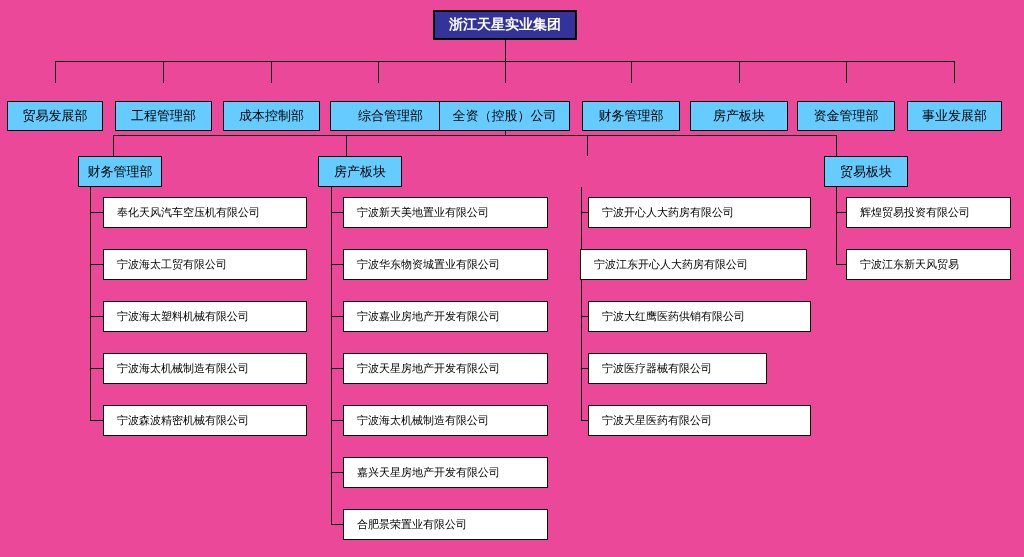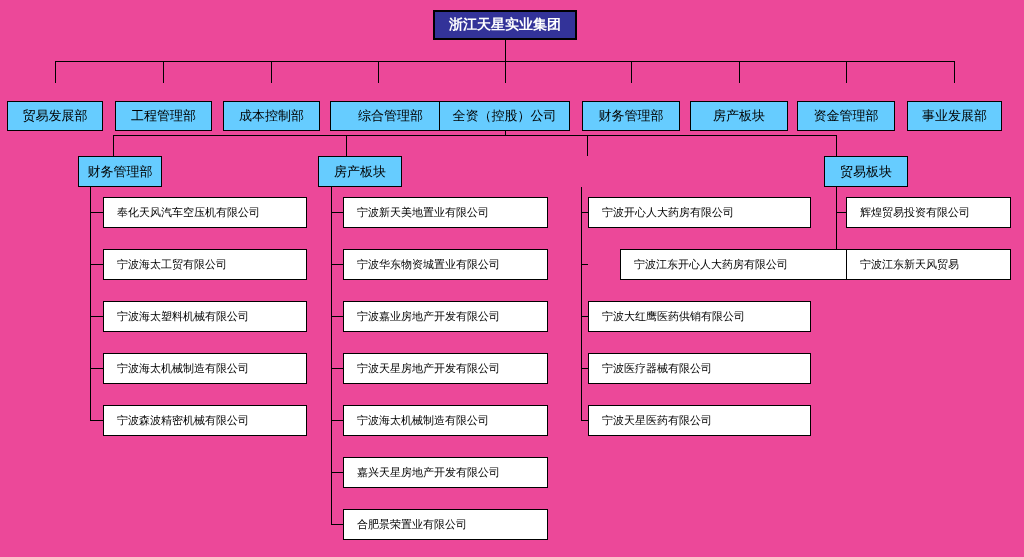--- a/index.html
+++ b/index.html
@@ -98,7 +98,7 @@
   <div class="box company" style="left:343px;top:509px;width:205px">合肥景荣置业有限公司</div>
 
   <div class="box company" style="left:588px;top:197px;width:223px">宁波开心人大药房有限公司</div>
-  <div class="box company" style="left:620px;top:249px;width:260px">宁波江东开心人大药房有限公司</div>
+  <div class="box company" style="left:580px;top:249px;width:227px">宁波江东开心人大药房有限公司</div>
   <div class="box company" style="left:588px;top:301px;width:223px">宁波大红鹰医药供销有限公司</div>
   <div class="box company" style="left:588px;top:353px;width:223px">宁波医疗器械有限公司</div>
   <div class="box company" style="left:588px;top:405px;width:223px">宁波天星医药有限公司</div>

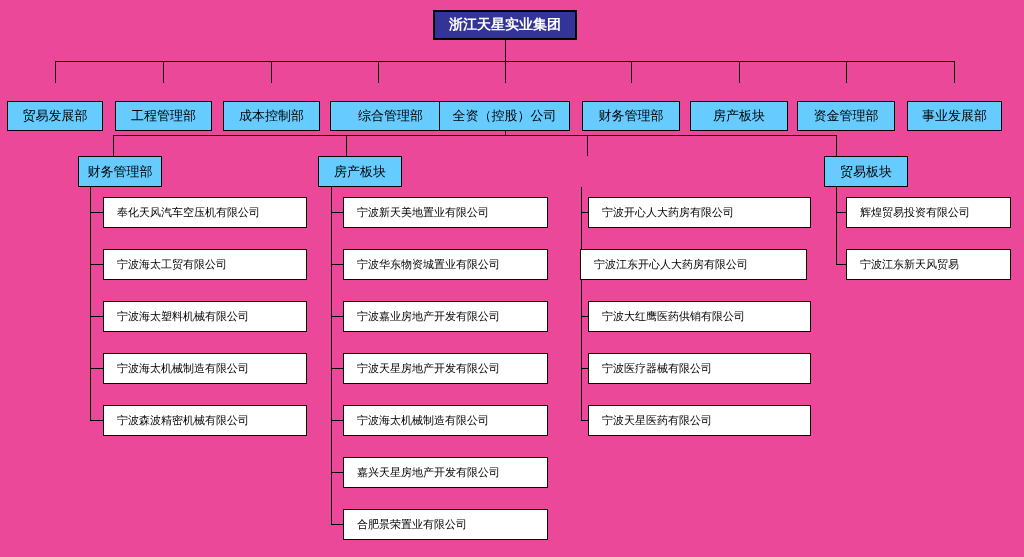--- a/index.html
+++ b/index.html
@@ -100,7 +100,7 @@
   <div class="box company" style="left:588px;top:197px;width:223px">宁波开心人大药房有限公司</div>
   <div class="box company" style="left:580px;top:249px;width:227px">宁波江东开心人大药房有限公司</div>
   <div class="box company" style="left:588px;top:301px;width:223px">宁波大红鹰医药供销有限公司</div>
-  <div class="box company" style="left:588px;top:353px;width:223px">宁波医疗器械有限公司</div>
+  <div class="box company" style="left:588px;top:353px;width:179px">宁波医疗器械有限公司</div>
   <div class="box company" style="left:588px;top:405px;width:223px">宁波天星医药有限公司</div>
 
   <div class="box company" style="left:846px;top:197px;width:165px">辉煌贸易投资有限公司</div>

